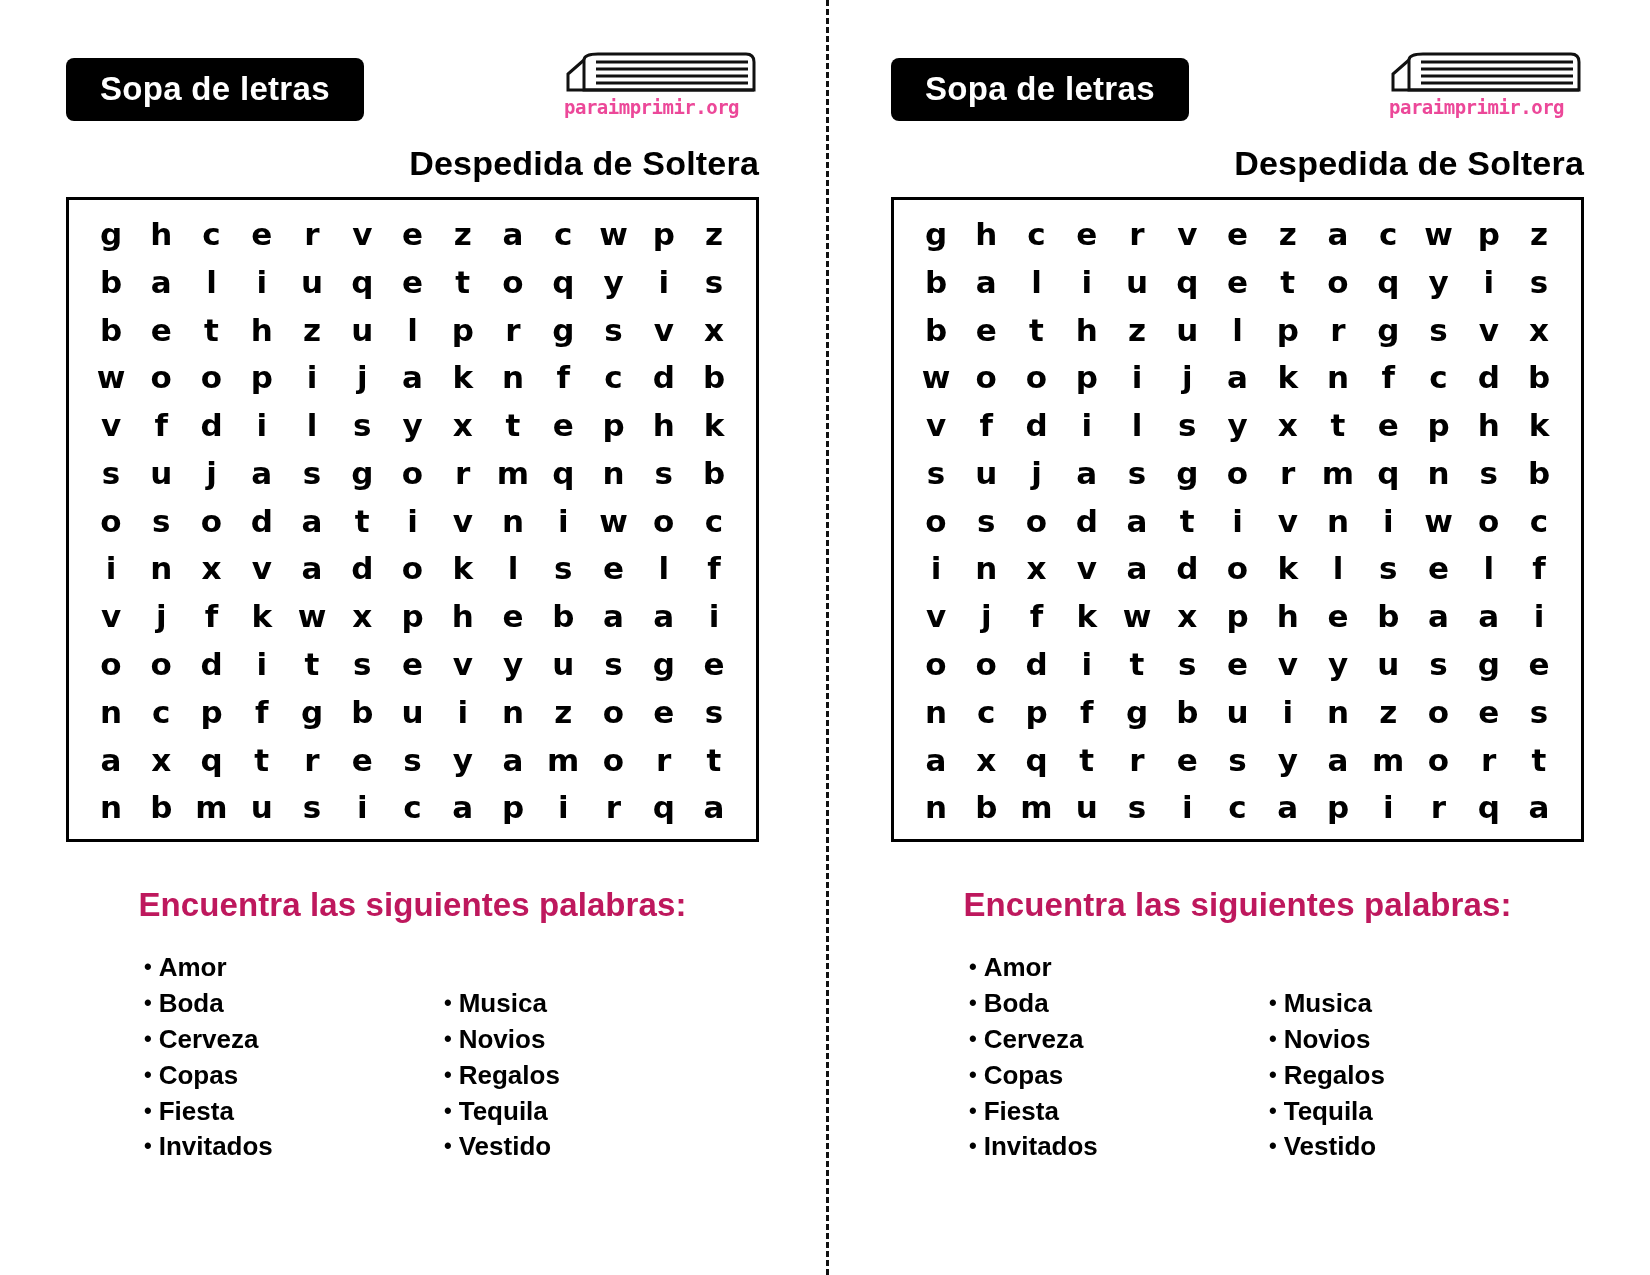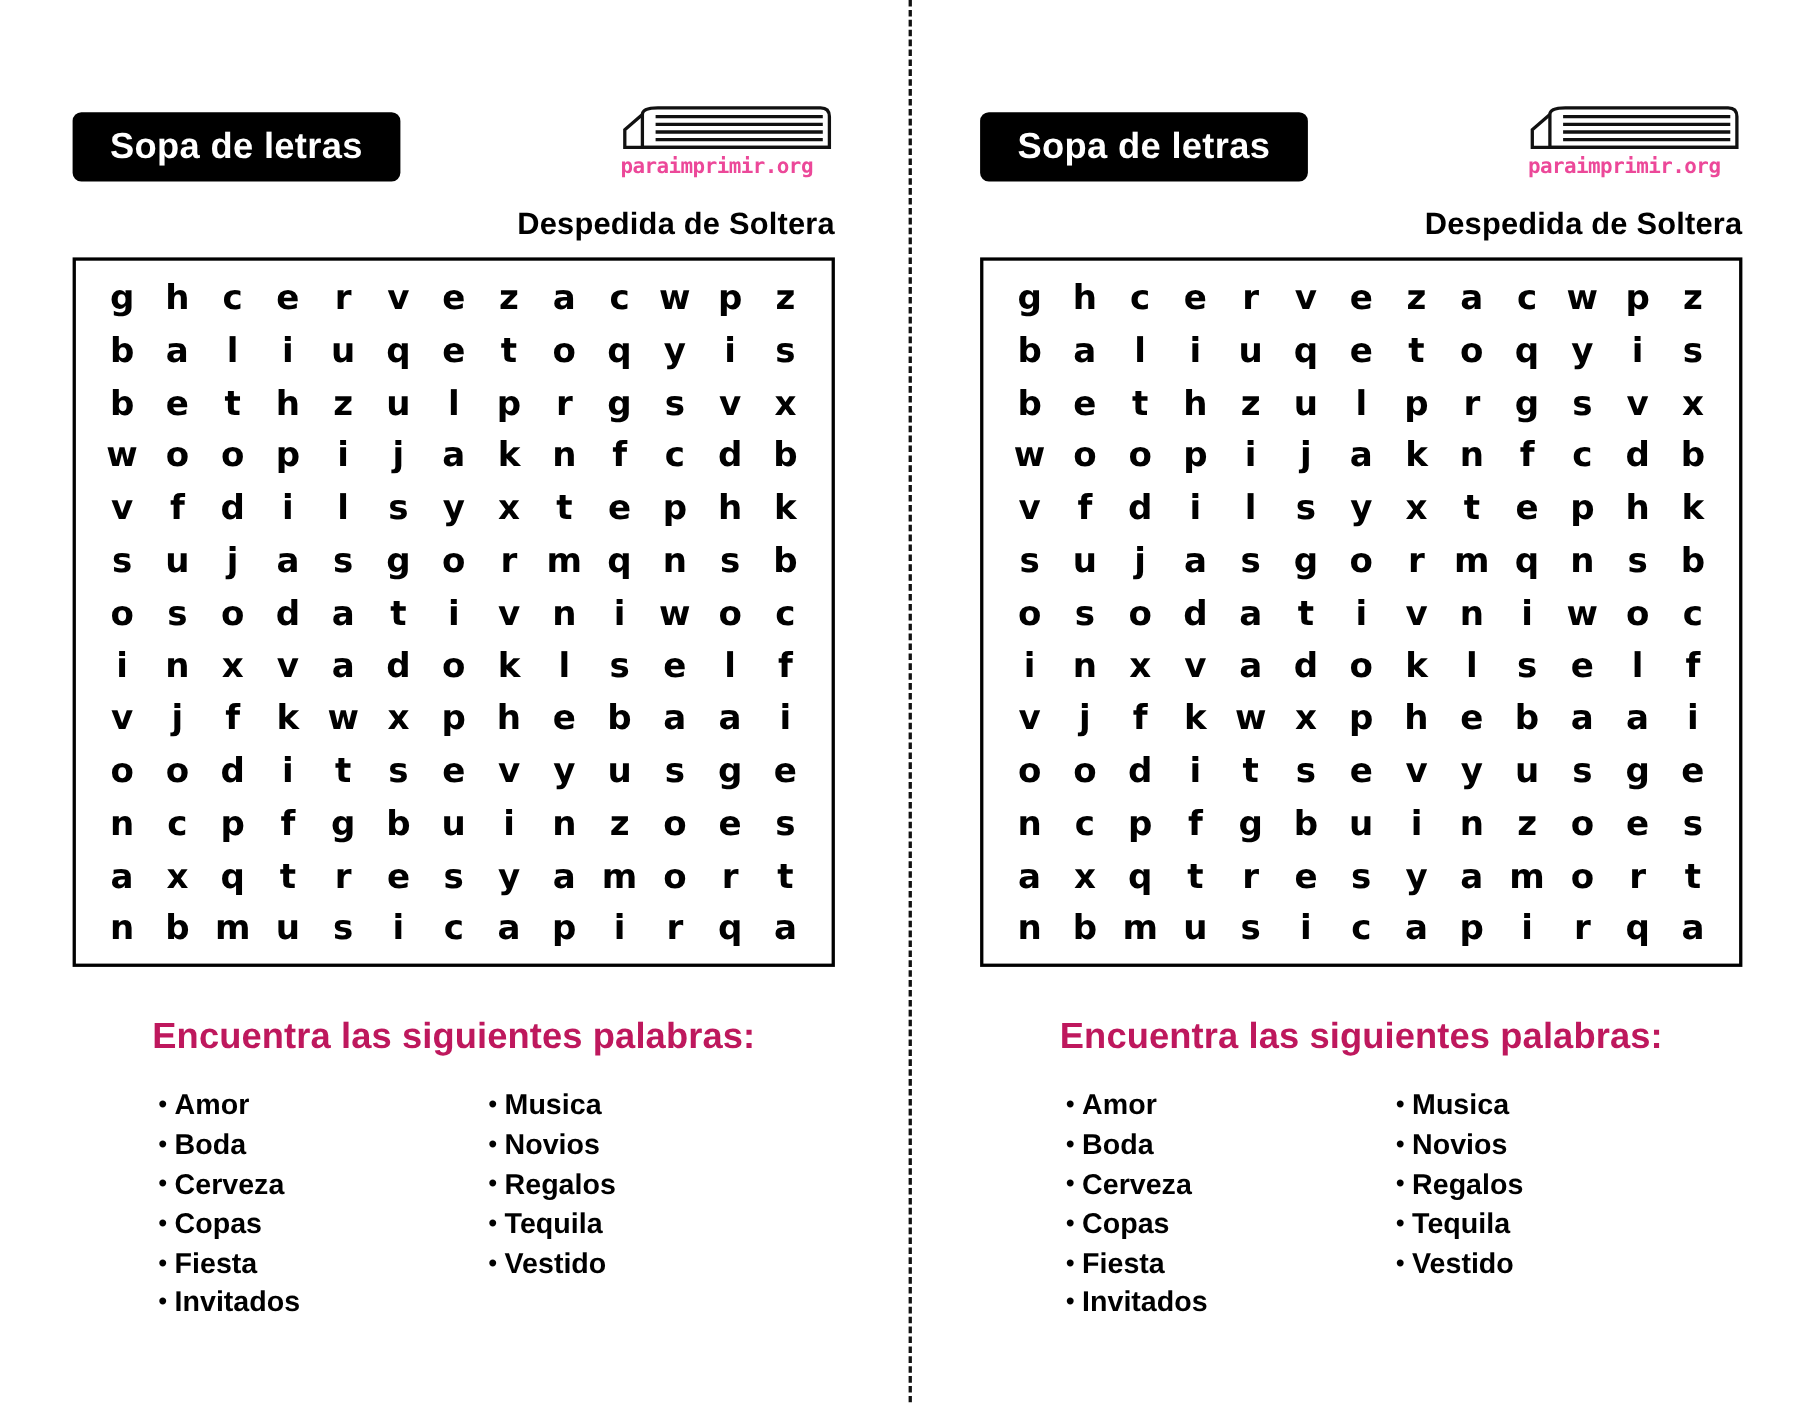--- a/index.html
+++ b/index.html
@@ -27,7 +27,6 @@
     position: relative;
     width: 825px; height: 1110px;
     padding: 58px 66px 0 66px;
-    margin-top: 44px;
   }
   .panel-inner {
     position: relative;

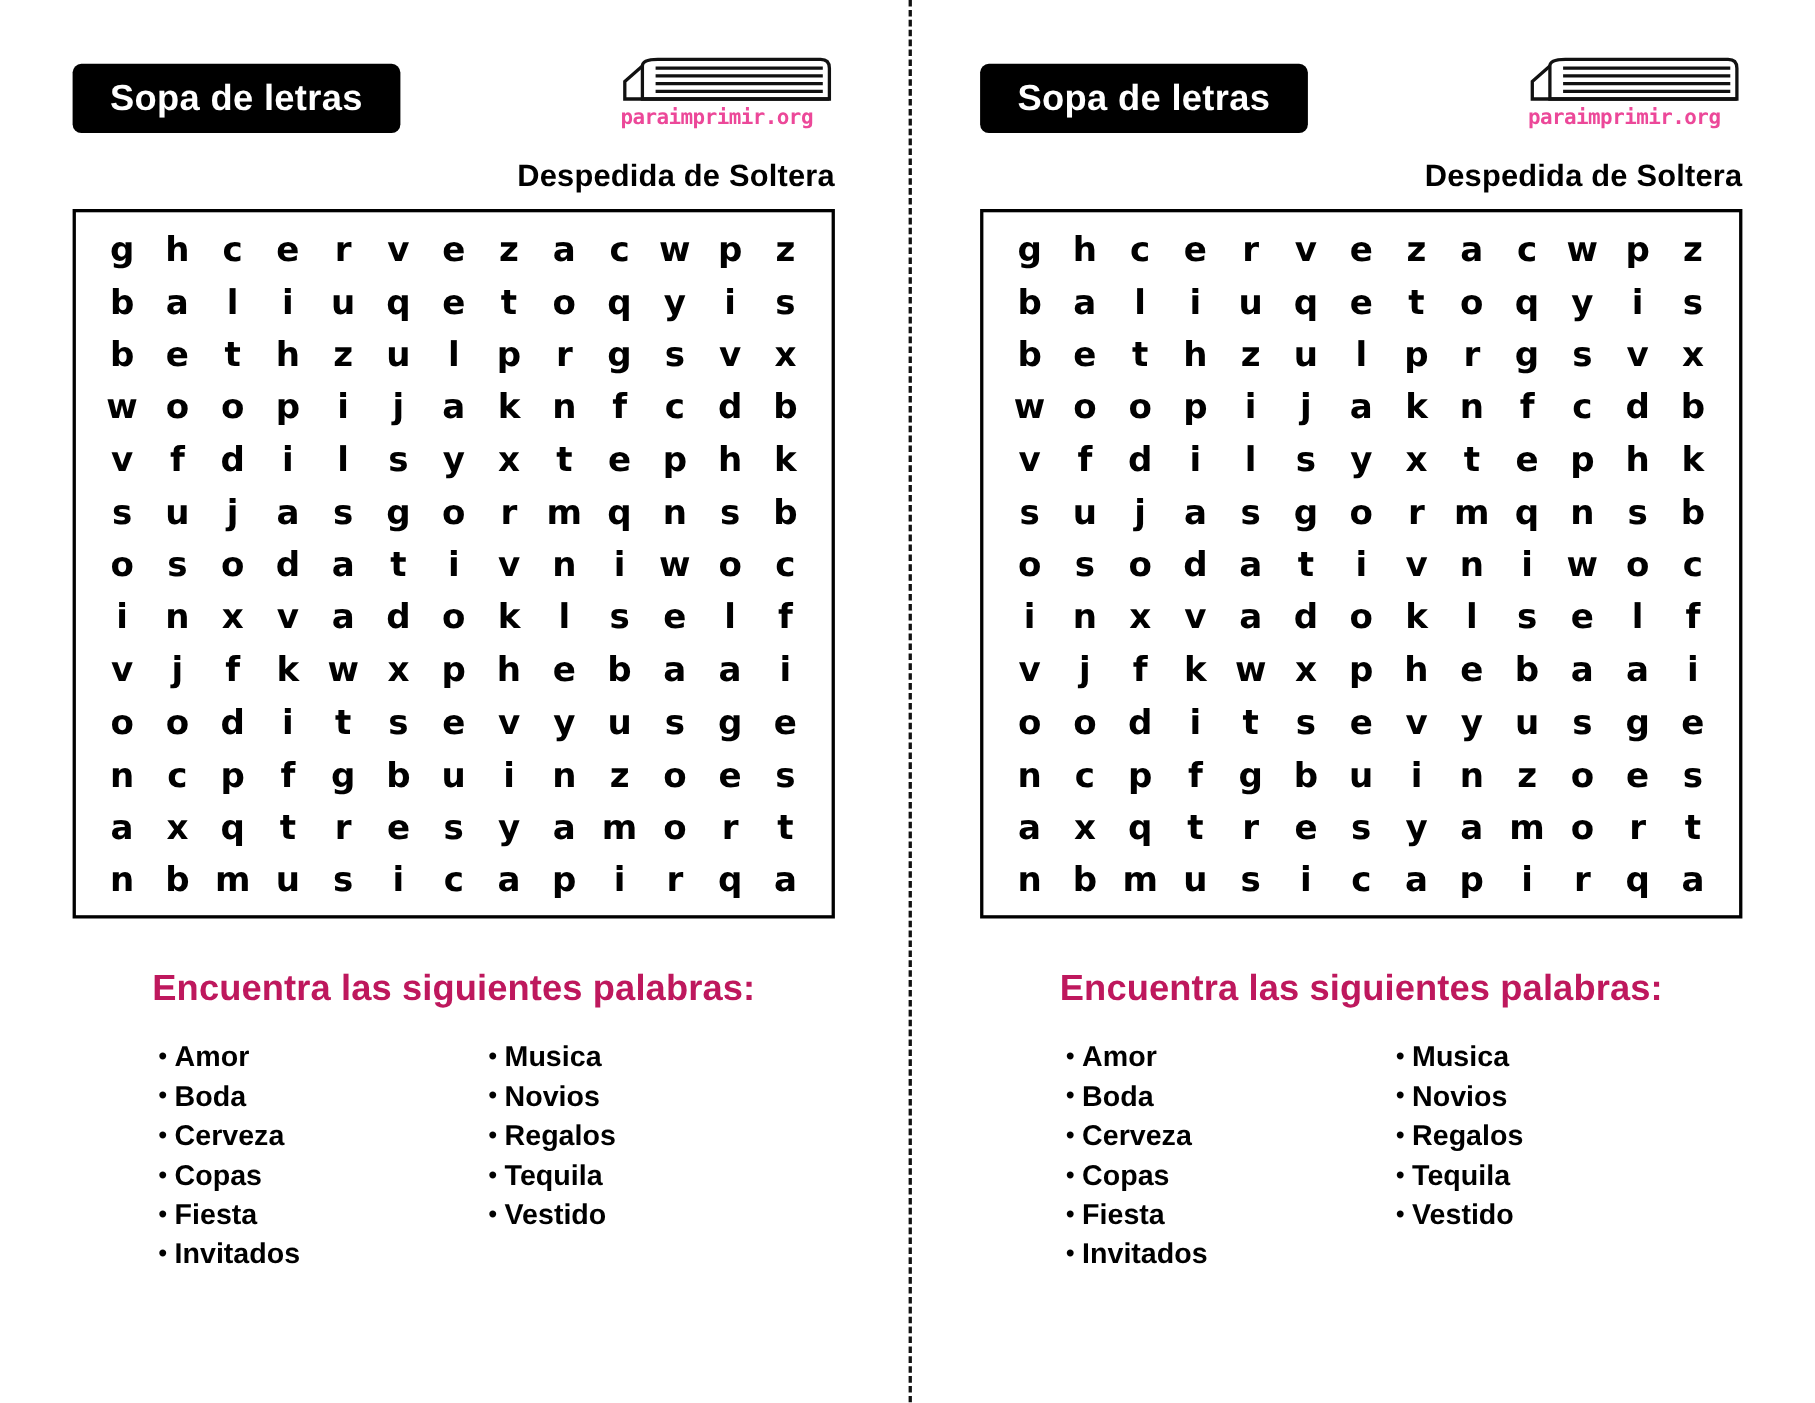--- a/index.html
+++ b/index.html
@@ -70,7 +70,7 @@
   
   .subtitle {
     text-align: right;
-    font-size: 28px;
+    font-size: 34px;
     font-weight: bold;
     color: #000000;
     margin-top: 16px;

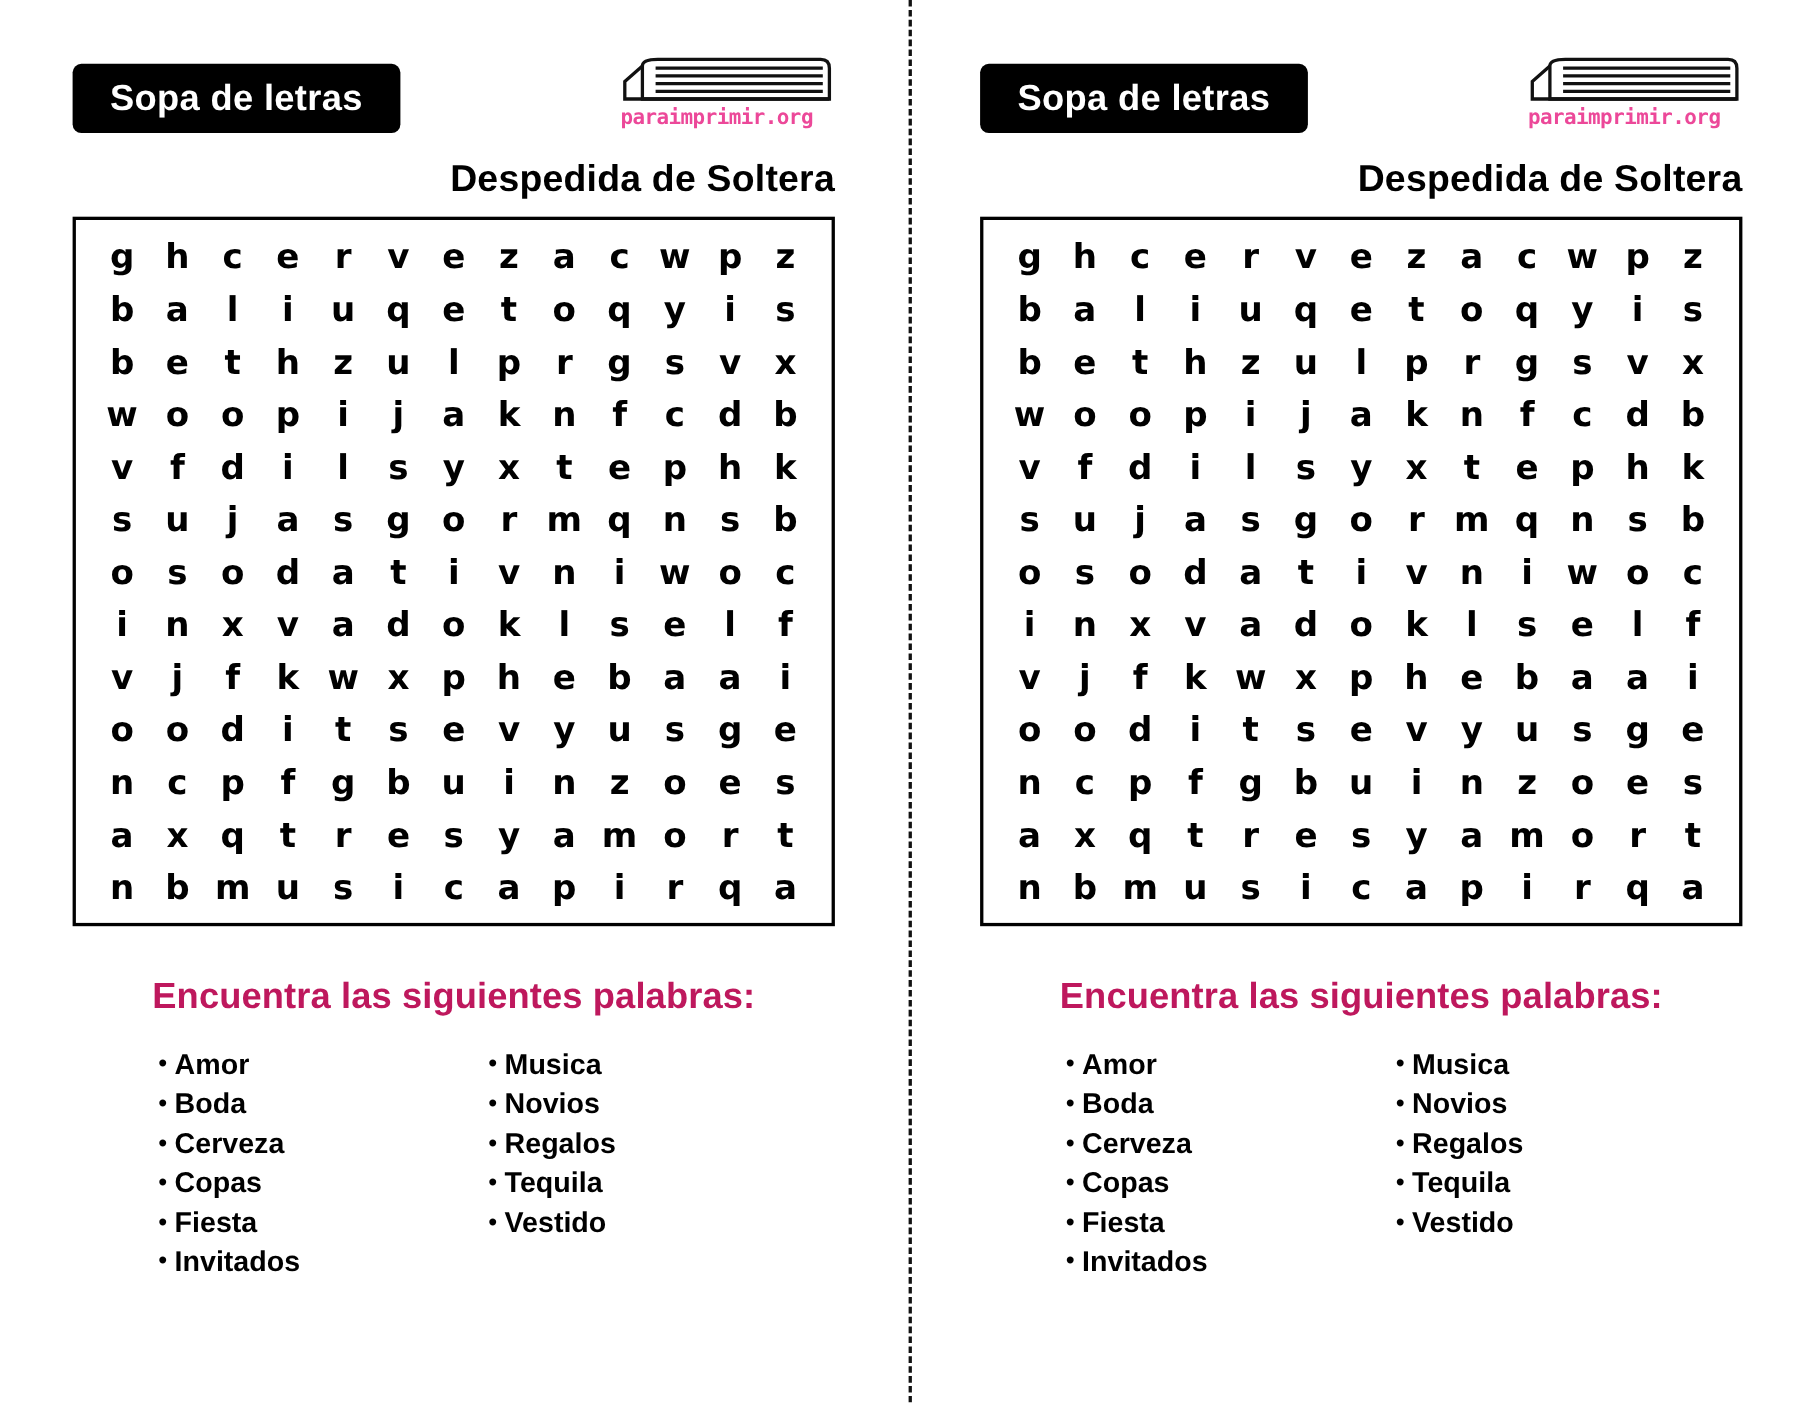--- a/index.html
+++ b/index.html
@@ -115,6 +115,7 @@
     display: flex;
     margin-top: 26px;
     padding-left: 78px;
+    align-items: flex-end;
   }
   .words-col {
     width: 300px;

